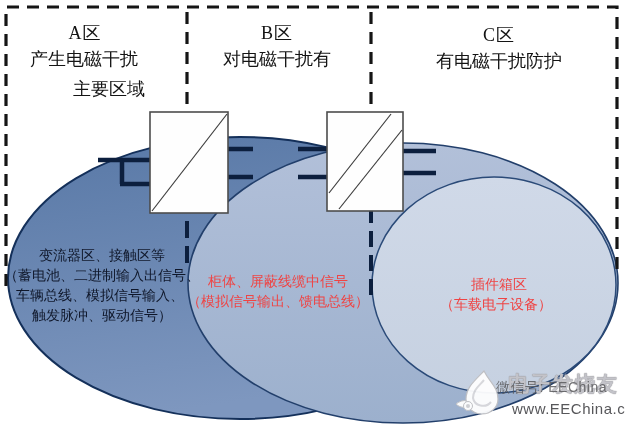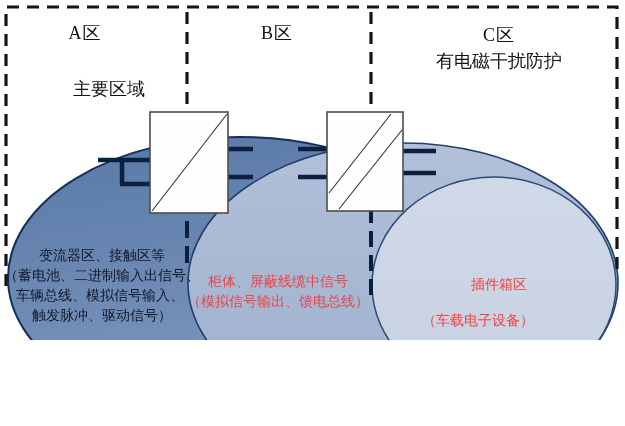--- a/index.html
+++ b/index.html
@@ -4,7 +4,7 @@
 <style>
   html,body{margin:0;padding:0;background:#fff;}
   #stage{
-    position:relative;width:625px;height:340px;overflow:hidden;background:#ffffff;
+    position:relative;width:625px;height:426px;overflow:hidden;background:#ffffff;
     font-family:"Liberation Serif","DejaVu Serif",serif;
     text-decoration:underline;
   }

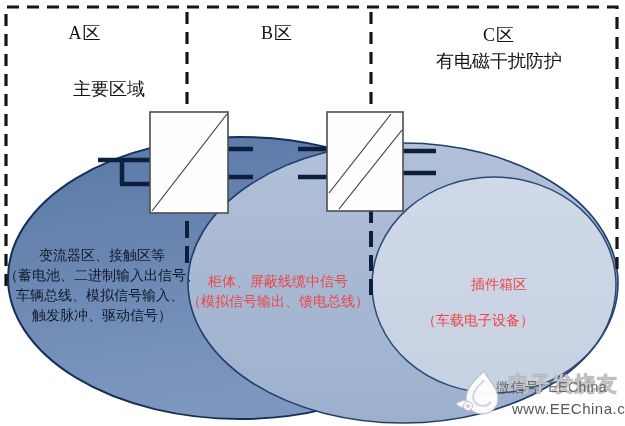--- a/index.html
+++ b/index.html
@@ -78,6 +78,7 @@
   </svg>
 
   <div class="txt zone-title" style="left:85px;top:21px;">A区</div>
+  <div class="txt zone-desc" style="left:84px;top:47px;">产生电磁干扰</div>
   <div class="txt zone-desc" style="left:85px;top:77px;margin-left:24px;">主要区域</div>
 
   <div class="txt zone-title" style="left:277px;top:21px;">B区</div>

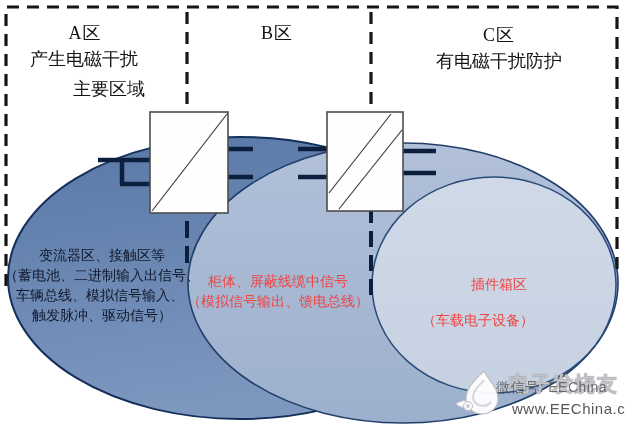--- a/index.html
+++ b/index.html
@@ -82,6 +82,7 @@
   <div class="txt zone-desc" style="left:85px;top:77px;margin-left:24px;">主要区域</div>
 
   <div class="txt zone-title" style="left:277px;top:21px;">B区</div>
+  <div class="txt zone-desc" style="left:277px;top:47px;">对电磁干扰有</div>
 
   <div class="txt zone-title" style="left:499px;top:23px;">C区</div>
   <div class="txt zone-desc" style="left:499px;top:49px;">有电磁干扰防护</div>

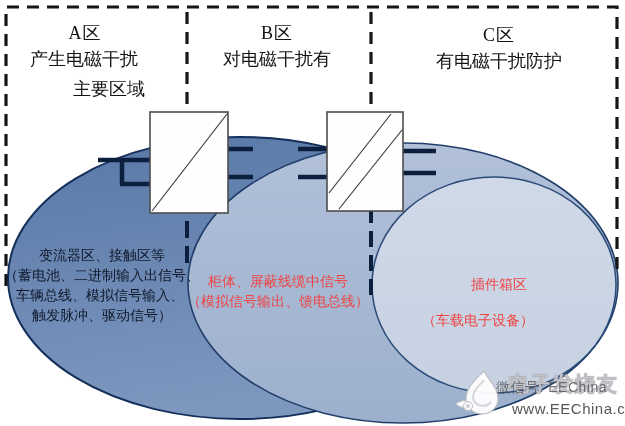--- a/index.html
+++ b/index.html
@@ -101,7 +101,7 @@
 
   <div>
     <div class="txt region-line" style="left:499px;top:276px;">插件箱区</div>
-    <div class="txt region-line" style="left:478px;top:296px;margin-top:16px;">（车载电子设备）</div>
+    <div class="txt region-line" style="left:496px;top:296px;">（车载电子设备）</div>
   </div>
 
   <div id="watermark">

